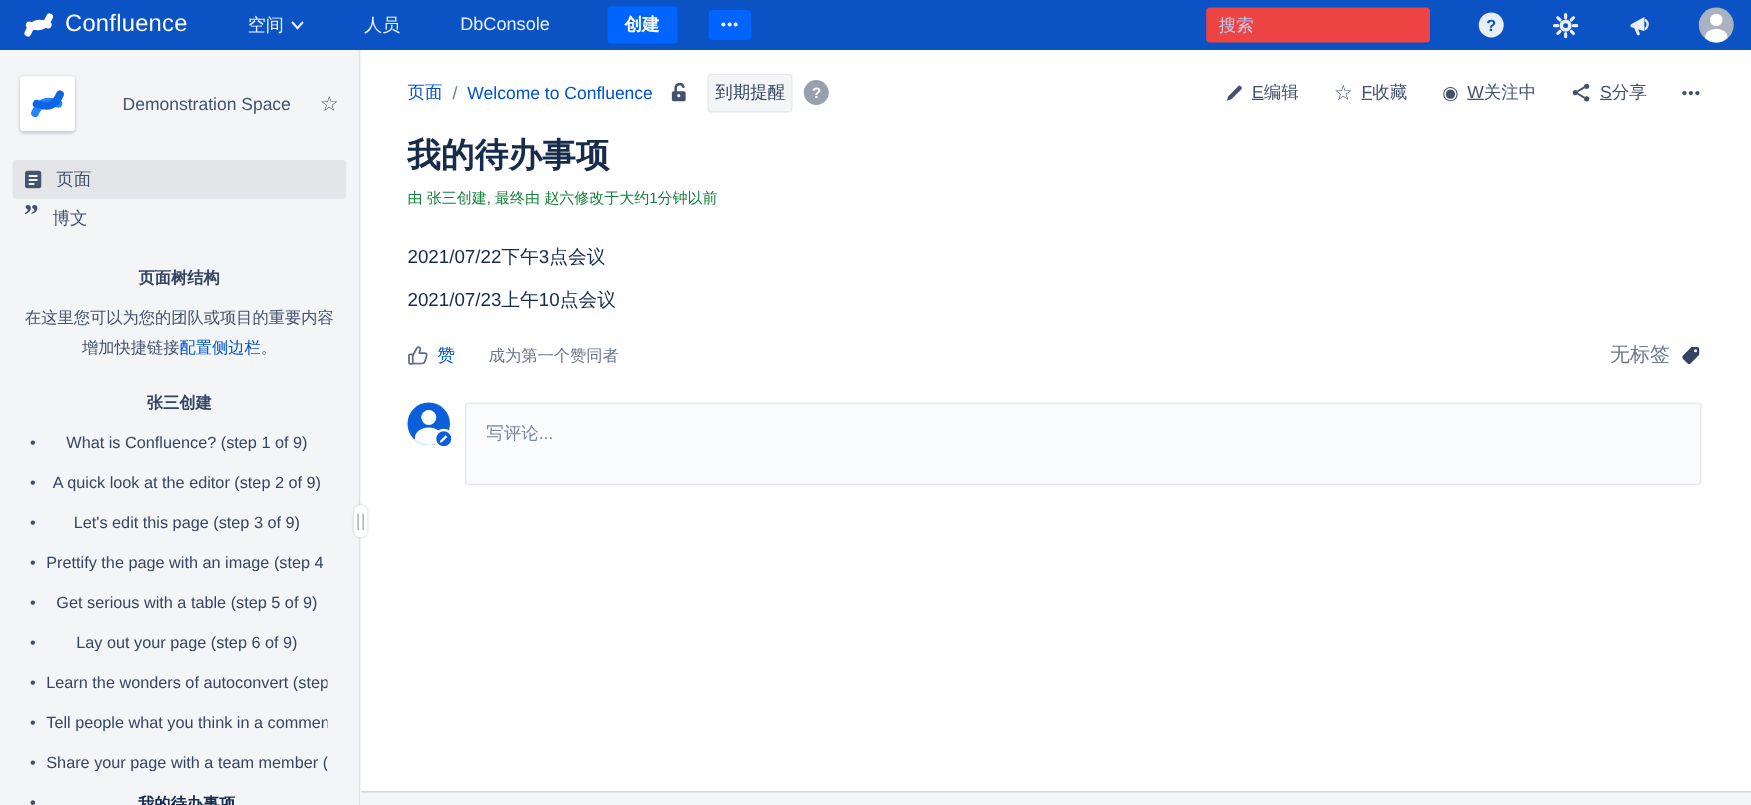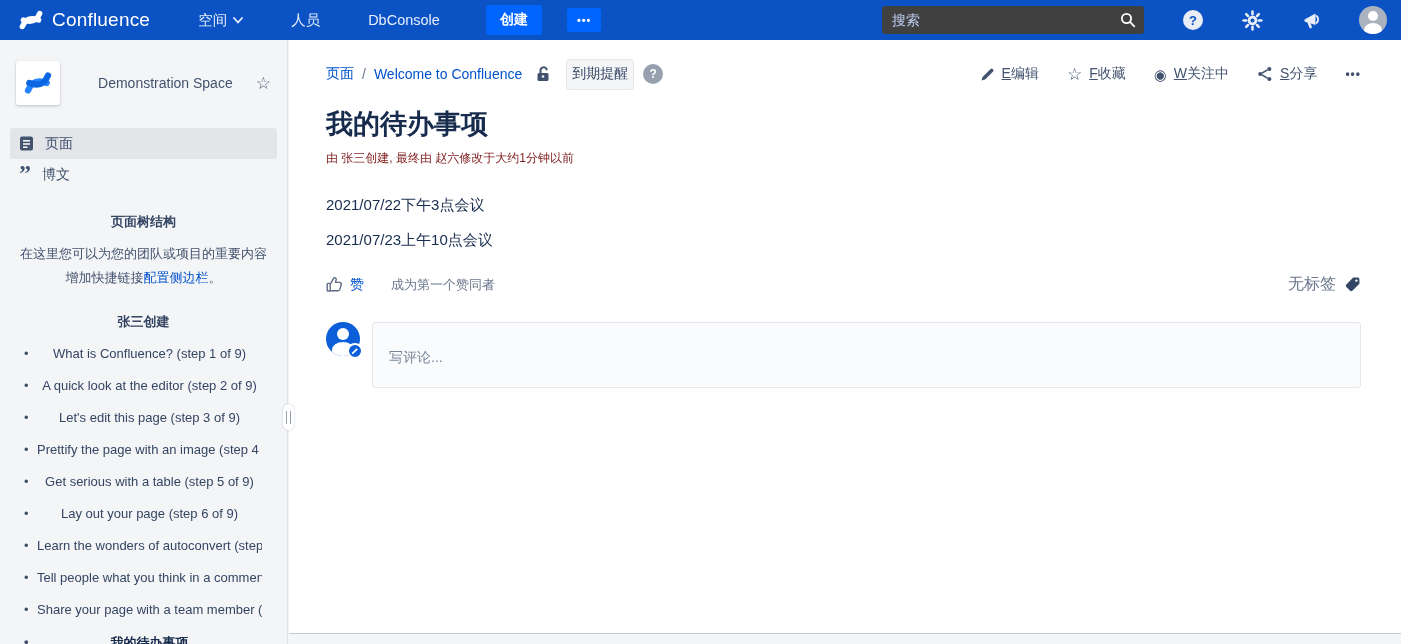--- a/index.html
+++ b/index.html
@@ -41,7 +41,7 @@
   }
   .nav-spacer { flex: 1; }
   .searchbox {
-    width: 262px; height: 28px; background: #404040;
+    width: 179px; height: 28px; background: #ef4444;
     border-radius: 3px; display: flex; align-items: center; padding: 0 8px 0 10px;
   }
   .searchbox input {

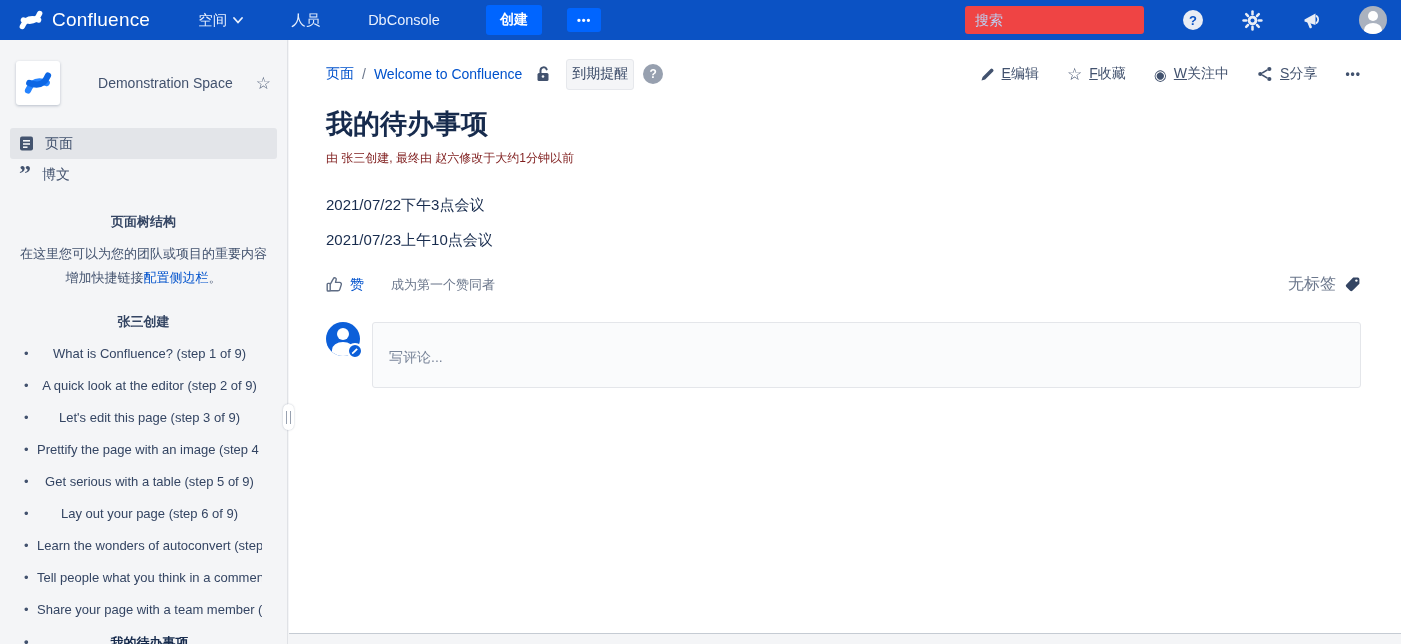--- a/index.html
+++ b/index.html
@@ -135,7 +135,7 @@
   .eye-glyph { font-size: 15px; line-height: 1; color: #42526E; }
 
   .page-title { margin-top: 15px; font-size: 27px; font-weight: 600; color: #172B4D; }
-  .byline { margin-top: 8px; font-size: 12px; color: #7f1d1d; }
+  .byline { margin-top: 8px; font-size: 12px; color: #15803d; }
   .body-text { margin-top: 29px; }
   .body-text p { font-size: 15px; color: #172B4D; margin-bottom: 16px; }
 

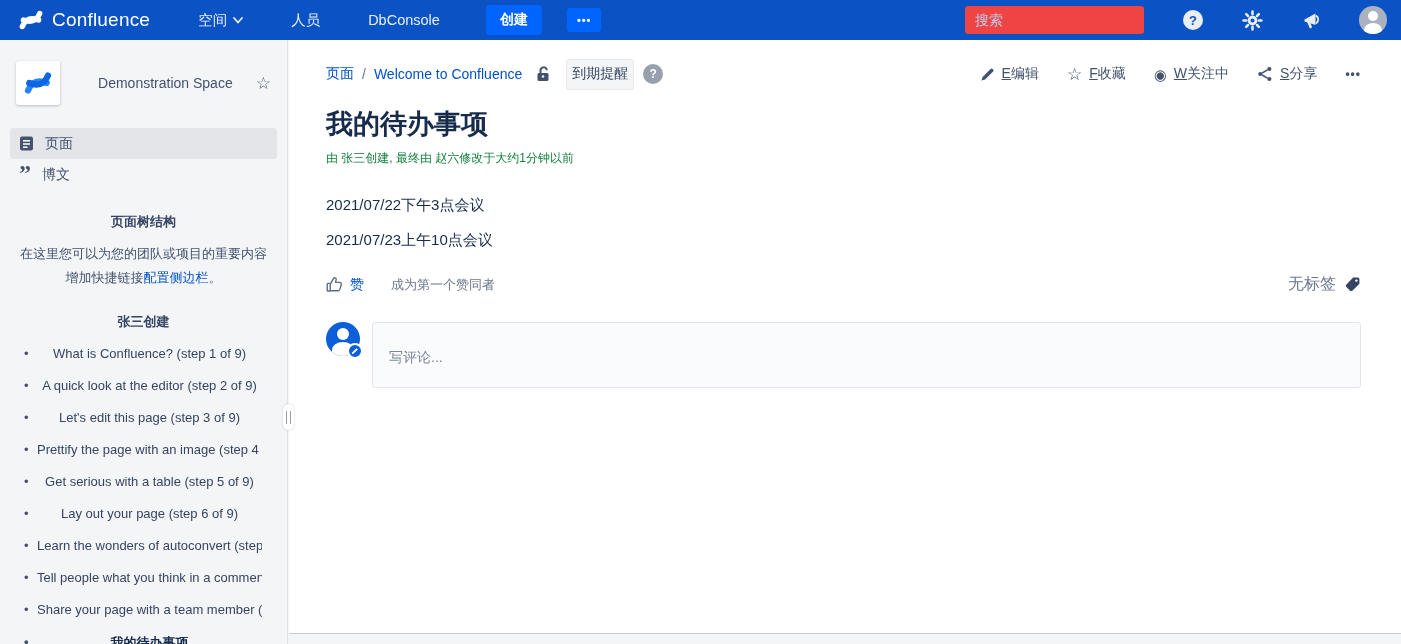--- a/index.html
+++ b/index.html
@@ -159,7 +159,7 @@
   .comment-box {
     flex: 1; height: 66px; background: #FAFBFC;
     border: 1px solid #E4E6EA; border-radius: 3px;
-    padding: 26px 16px; font-size: 14px; color: #7A869A; cursor: text;
+    padding: 15px 16px; font-size: 14px; color: #7A869A; cursor: text;
   }
 </style>
 </head>

